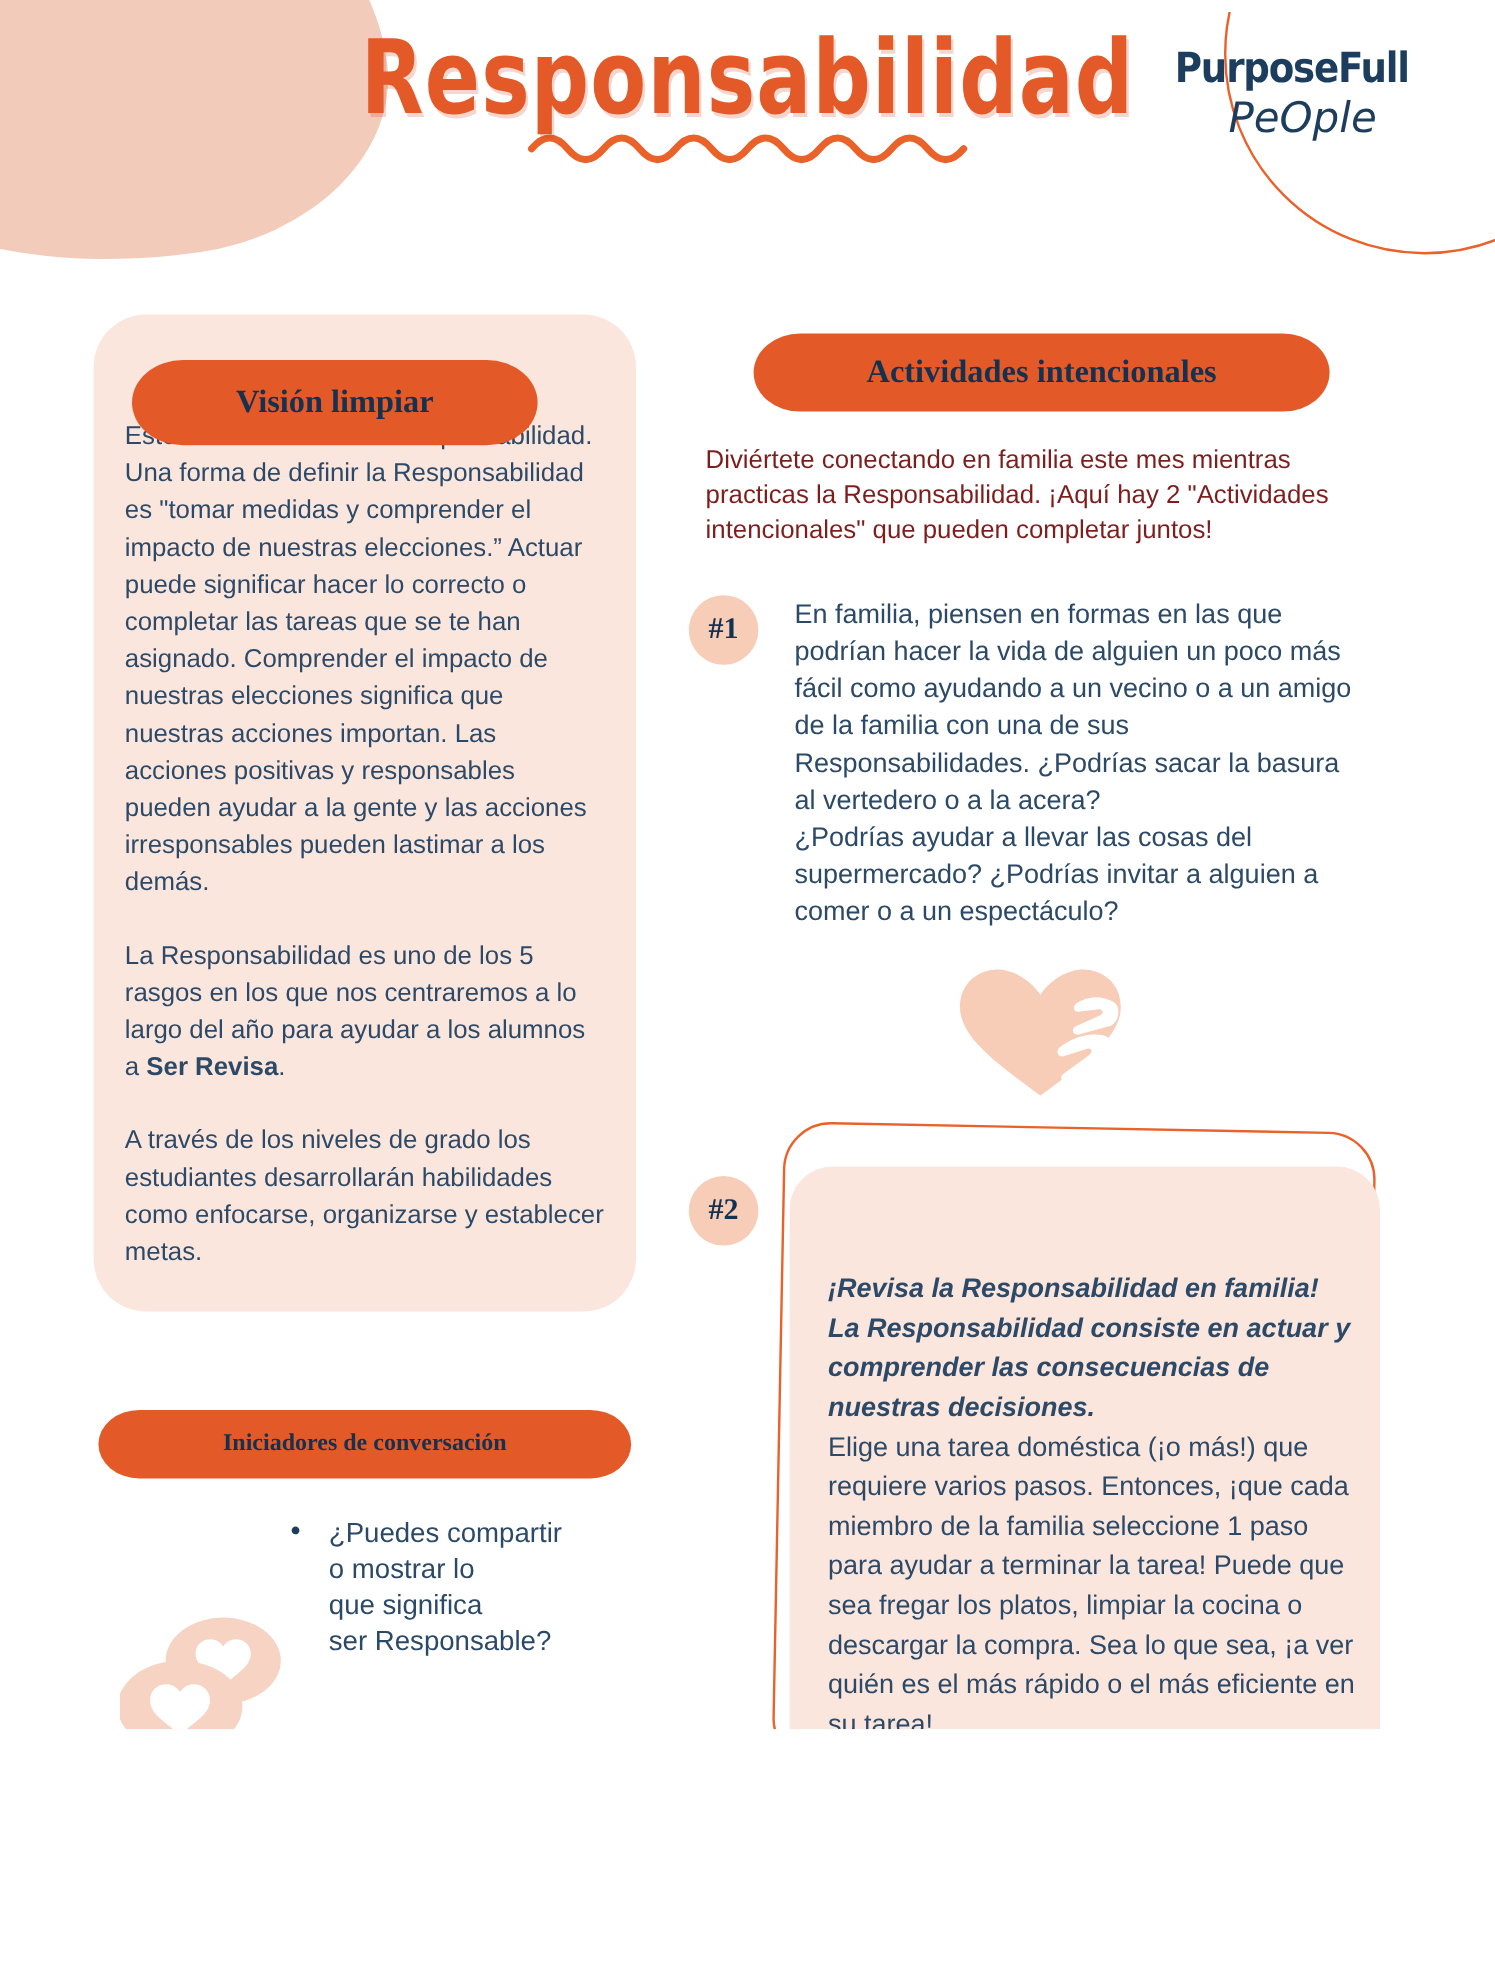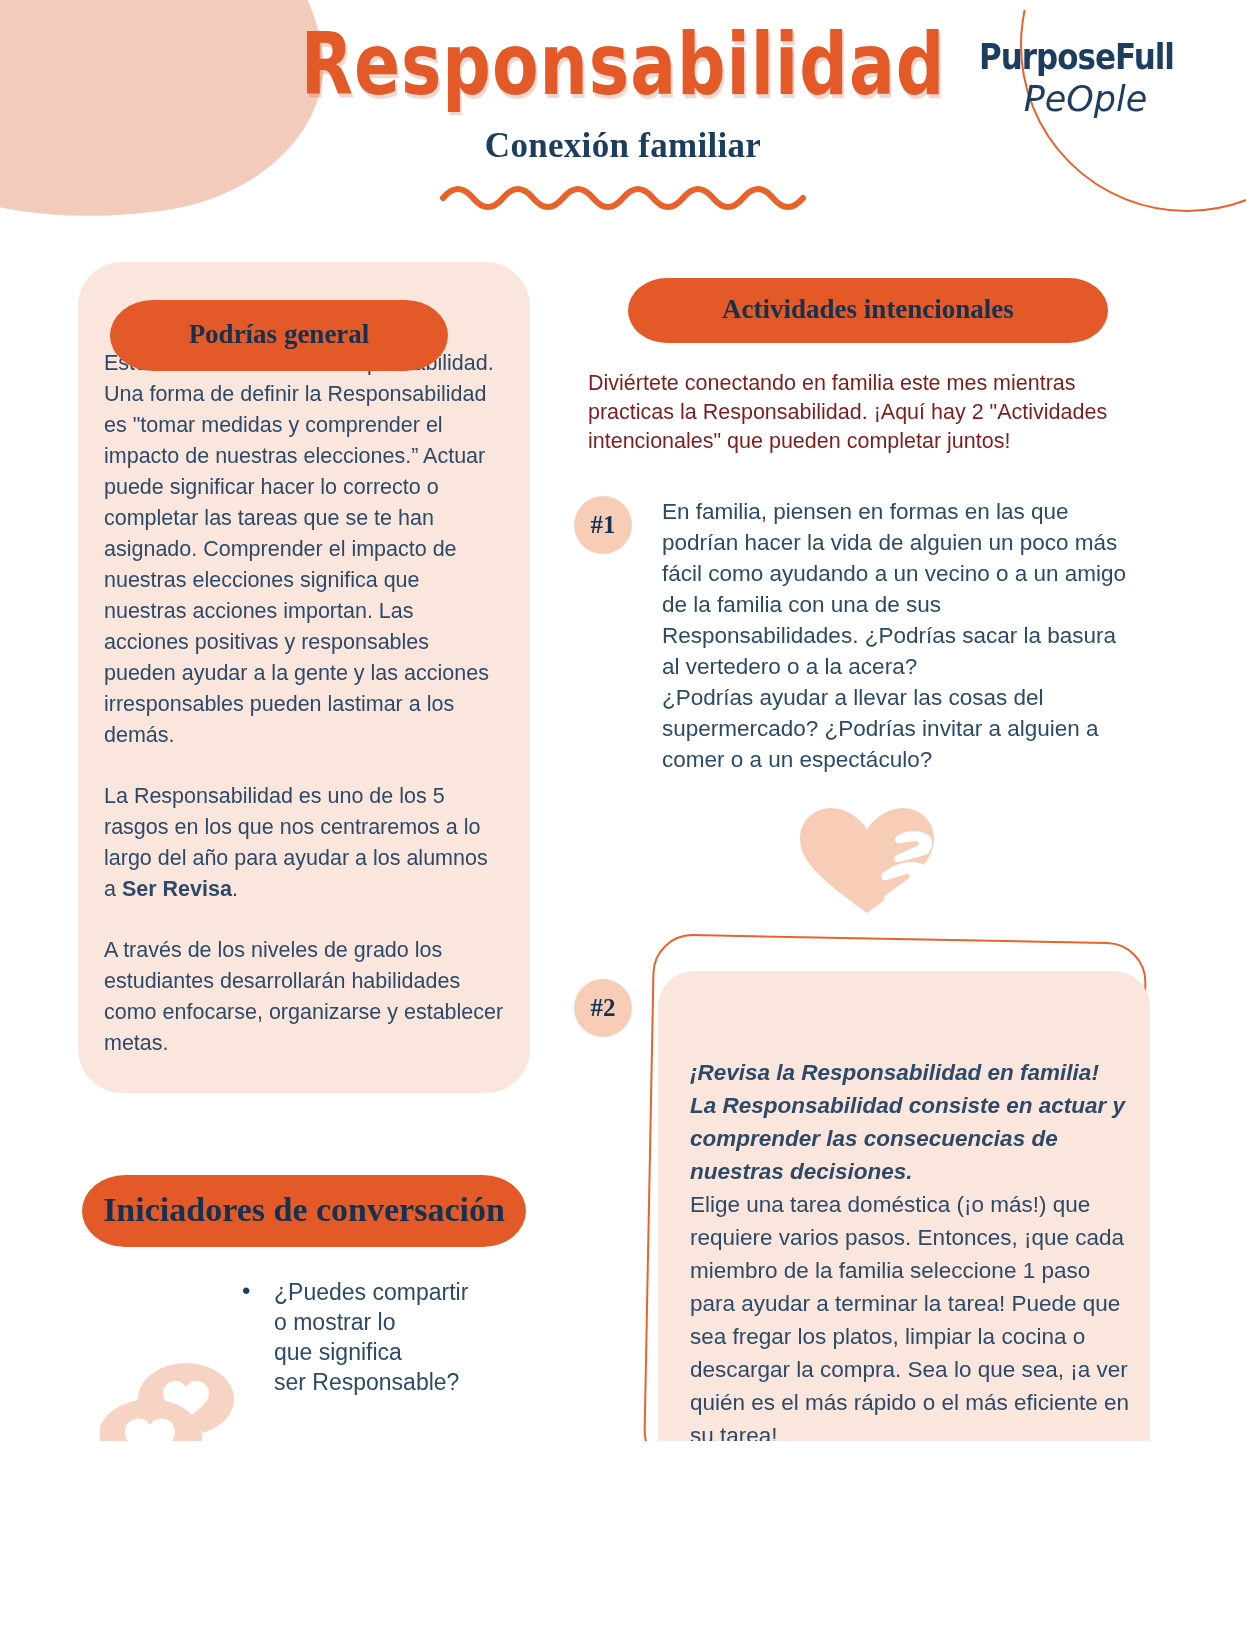--- a/index.html
+++ b/index.html
@@ -321,7 +321,6 @@
 
   <div class="header">
     <div class="main-title">Responsabilidad</div>
-    <div class="subtitle">Conexión familiar</div>
     <div class="squiggle">
       <svg width="370" height="34" viewBox="0 0 370 34" aria-hidden="true">
         <path d="M5 20 Q20 2 35 20 T65 20 T95 20 T125 20 T155 20 T185 20 T215 20 T245 20 T275 20 T305 20 T335 20 T365 20" fill="none" stroke="#E8622A" stroke-width="6" stroke-linecap="round"></path>

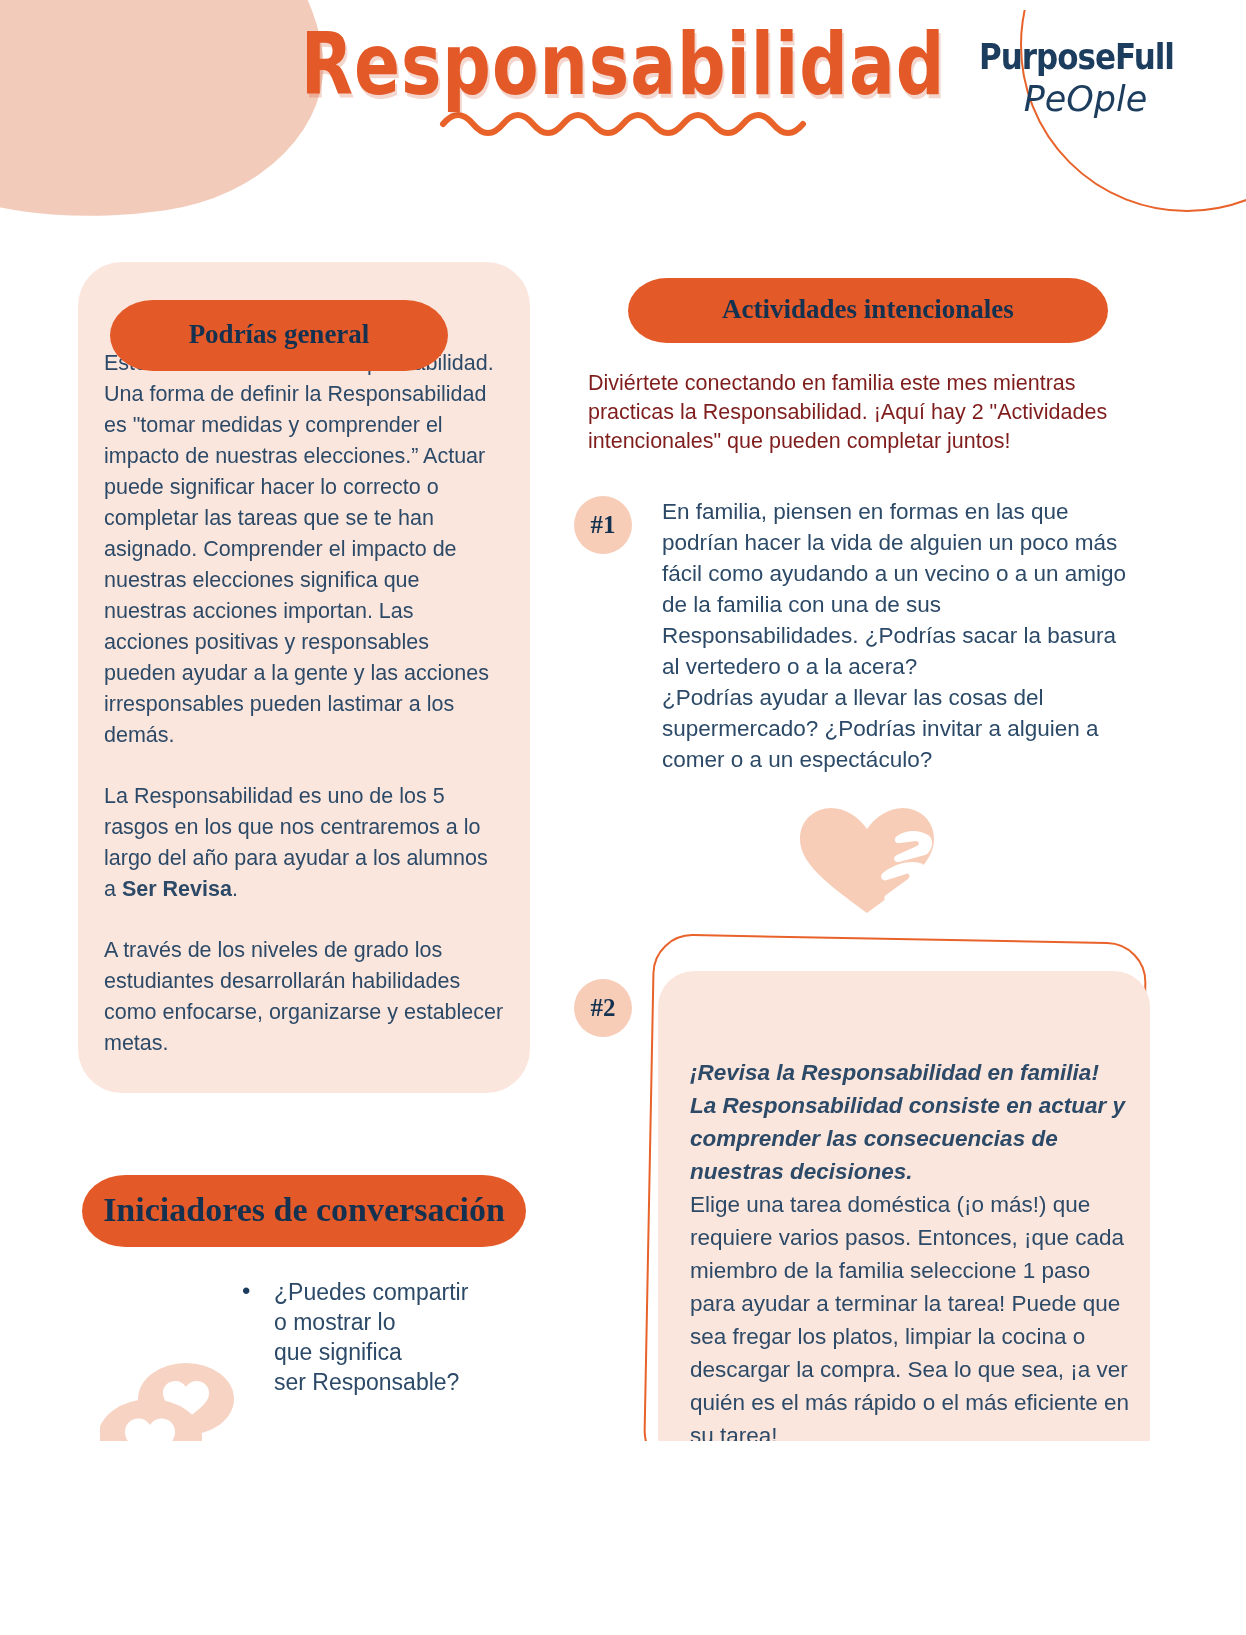--- a/index.html
+++ b/index.html
@@ -338,7 +338,7 @@
     <div class="col-left">
 
       <div class="panel">
-        <div class="pill pill-vision">Podrías general</div>
+        <div class="pill pill-vision">Visión limpiar</div>
 
         <div class="body-text">Este mes hablamos de Responsabilidad. Una forma de definir la Responsabilidad es "tomar medidas y comprender el impacto de nuestras elecciones.” Actuar puede significar hacer lo correcto o completar las tareas que se te han asignado. Comprender el impacto de nuestras elecciones significa que nuestras acciones importan. Las acciones positivas y responsables pueden ayudar a la gente y las acciones irresponsables pueden lastimar a los demás.</div>
         <div class="body-text" style="margin-top:30px;"><span>La Responsabilidad es uno de los 5 rasgos en los que nos centraremos a lo largo del año para ayudar a los alumnos a </span><b>Ser Revisa</b><span>.</span></div>

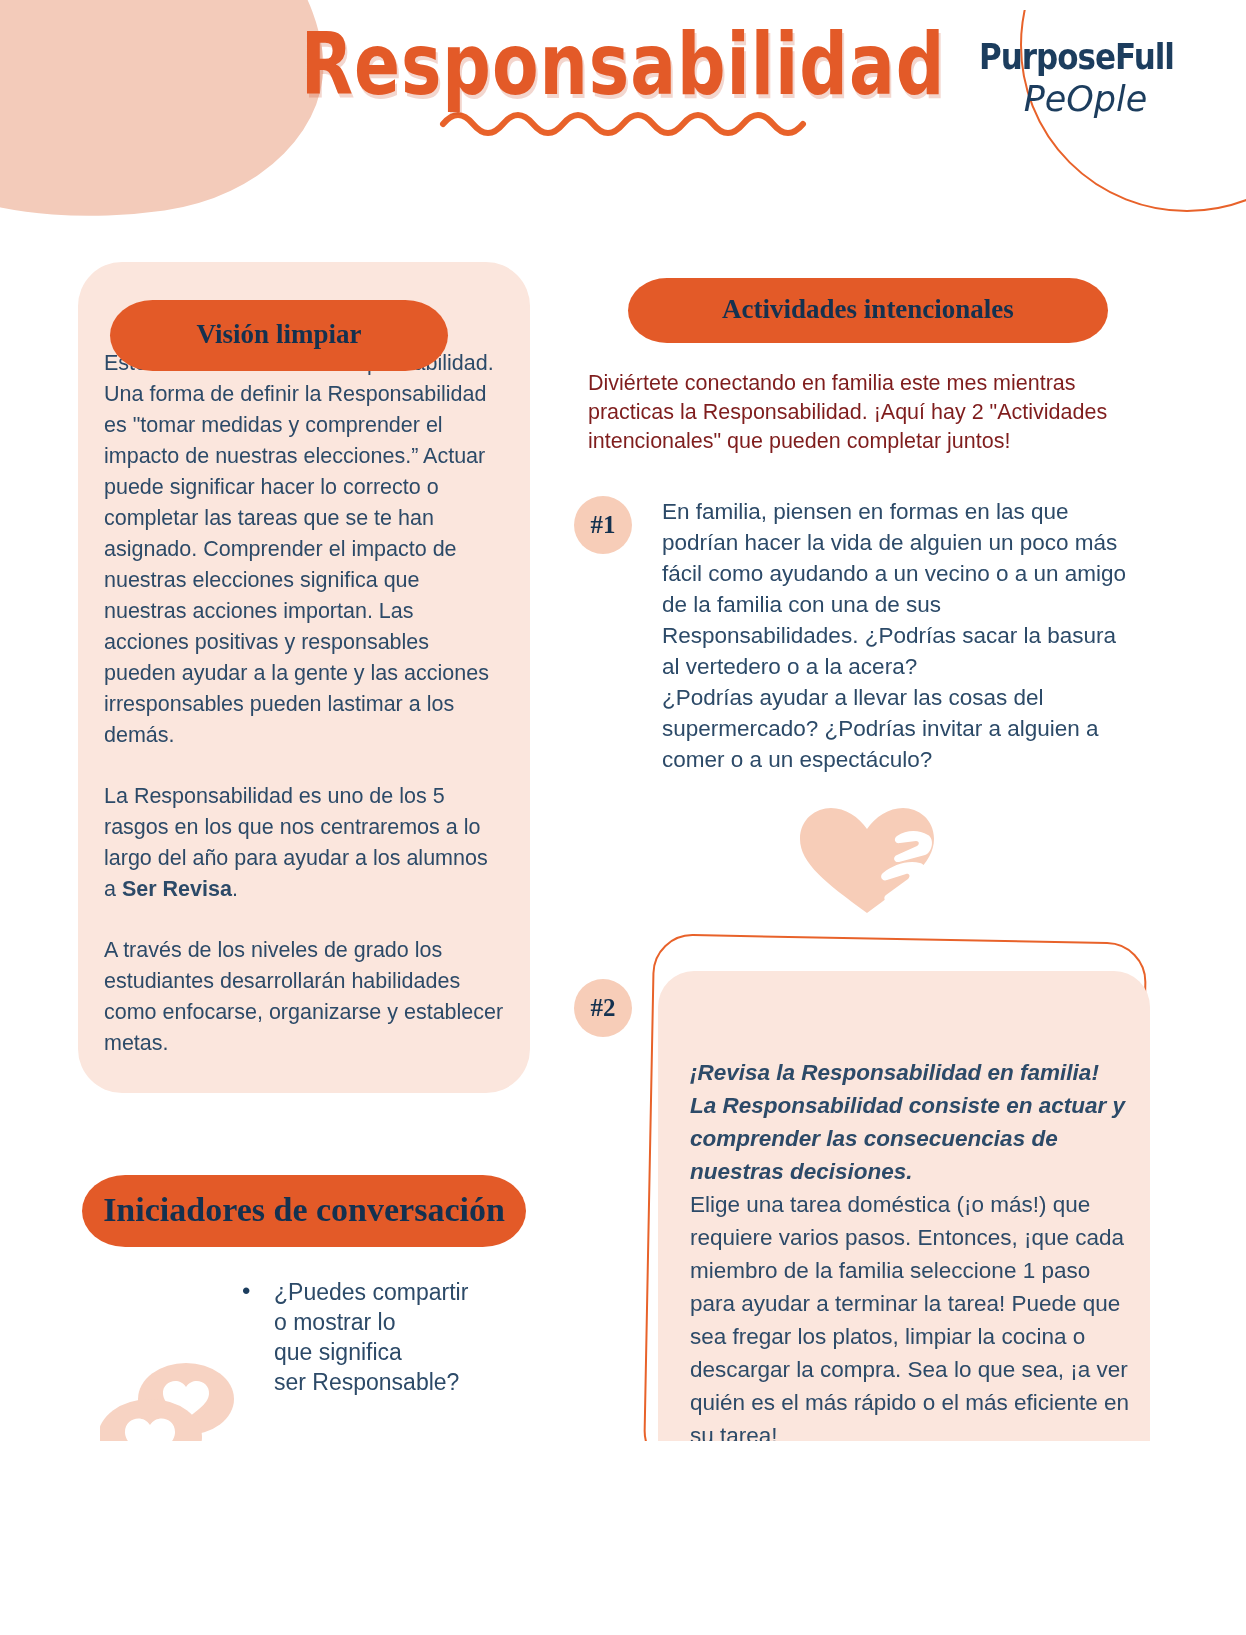--- a/index.html
+++ b/index.html
@@ -165,7 +165,7 @@
   .pill-starters {
     width: 444px;
     padding: 16px 0 18px 0;
-    font-size: 34px;
+    font-size: 20px;
     margin-left: 4px;
   }
   .pill-activities {

